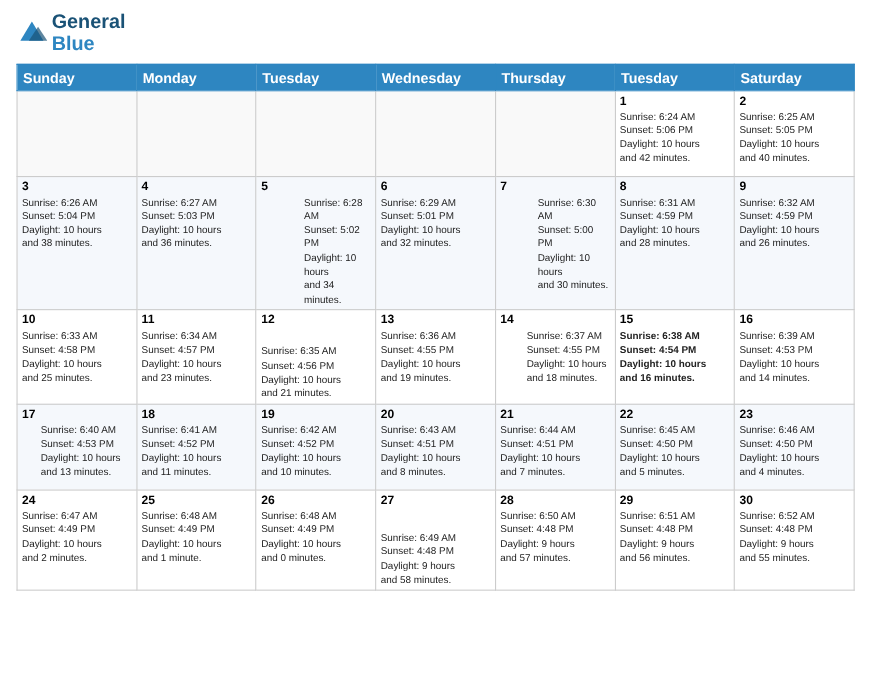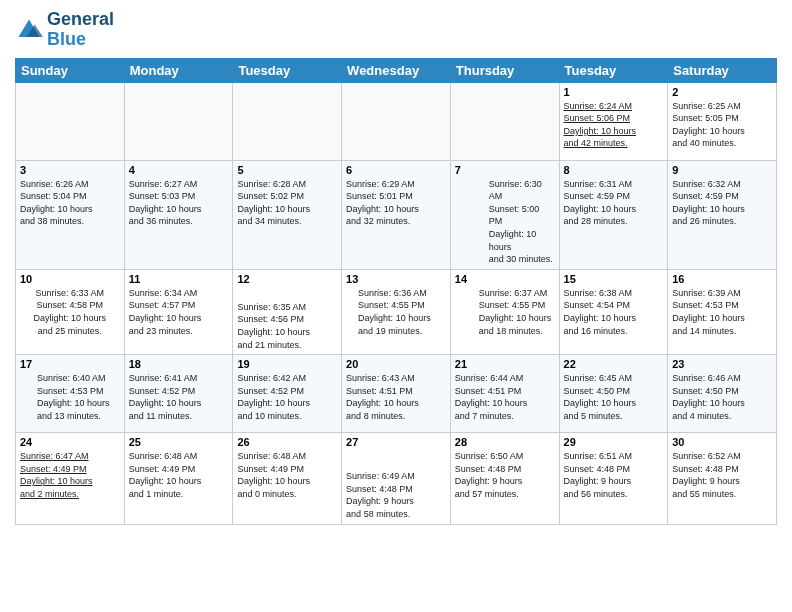--- a/index.html
+++ b/index.html
@@ -133,7 +133,7 @@
           <td class="empty"></td>
           <td>
             <span class="day-num">1</span>
-            <div class="day-info" style="white-space: pre-line; text-decoration: underline;">Sunrise: 6:24 AM
+            <div class="day-info" style="white-space: pre-line;">Sunrise: 6:24 AM
 Sunset: 5:06 PM
 Daylight: 10 hours
 and 42 minutes.</div>

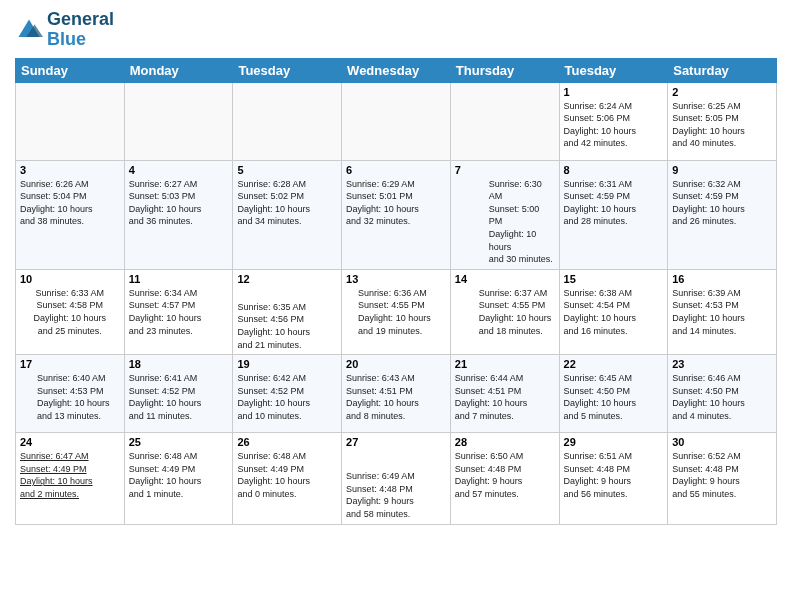--- a/index.html
+++ b/index.html
@@ -163,7 +163,7 @@
           </td>
           <td>
             <span class="day-num">5</span>
-            <div class="day-info" style="white-space: pre-line;">Sunrise: 6:28 AM
+            <div class="day-info" style="white-space: pre-line; margin-left: 39px;">Sunrise: 6:28 AM
 Sunset: 5:02 PM
 Daylight: 10 hours
 and 34 minutes.</div>

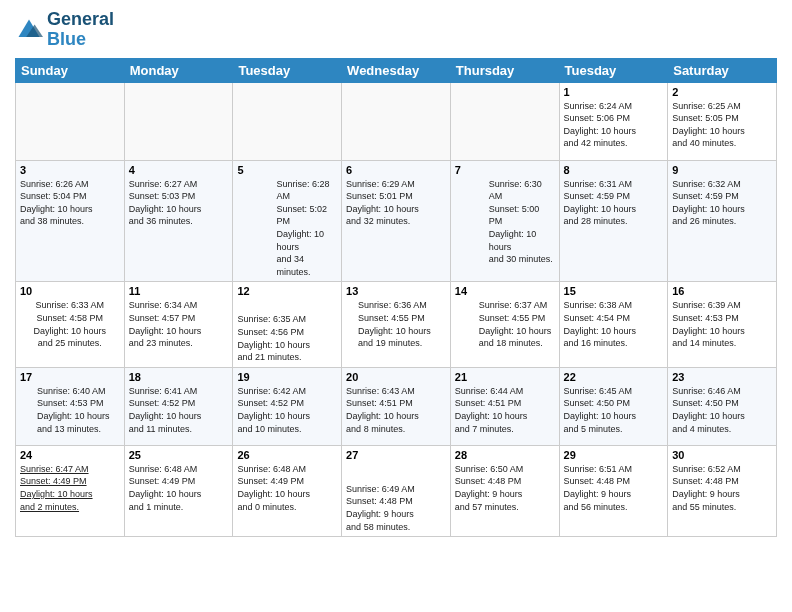--- a/index.html
+++ b/index.html
@@ -200,7 +200,7 @@
         <tr>
           <td>
             <span class="day-num">10</span>
-            <div class="day-info" style="white-space: pre-line; text-align: center;">Sunrise: 6:33 AM
+            <div class="day-info" style="white-space: pre-line;">Sunrise: 6:33 AM
 Sunset: 4:58 PM
 Daylight: 10 hours
 and 25 minutes.</div>

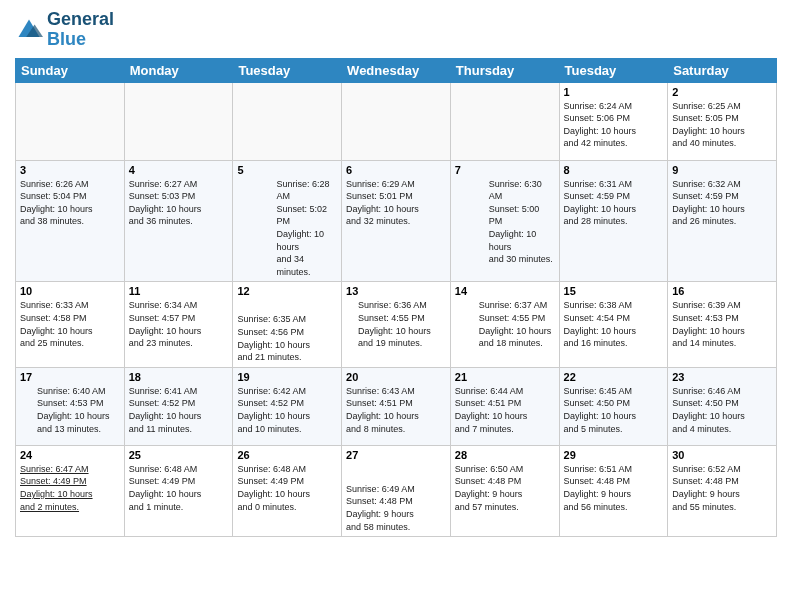--- a/index.html
+++ b/index.html
@@ -221,7 +221,7 @@
           </td>
           <td>
             <span class="day-num">13</span>
-            <div class="day-info" style="white-space: pre-line; margin-left: 12px;">Sunrise: 6:36 AM
+            <div class="day-info" style="white-space: pre-line;">Sunrise: 6:36 AM
 Sunset: 4:55 PM
 Daylight: 10 hours
 and 19 minutes.</div>

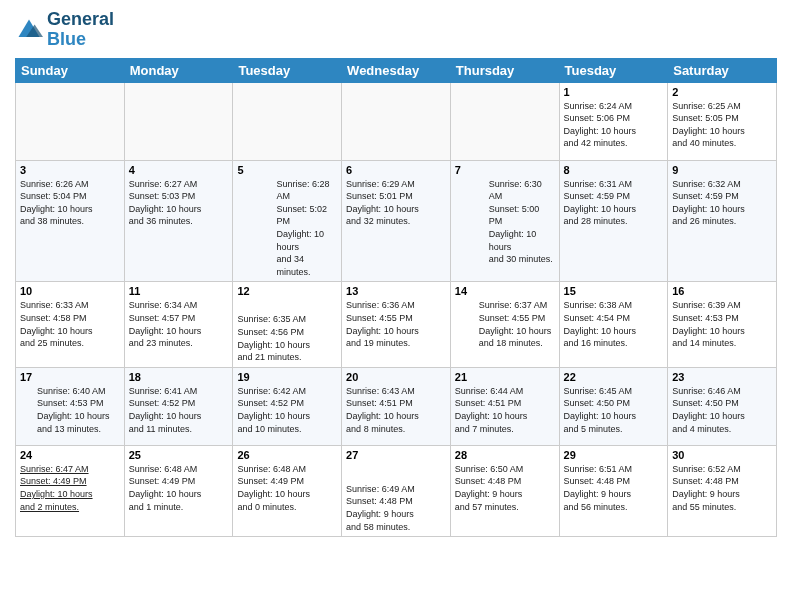--- a/index.html
+++ b/index.html
@@ -235,7 +235,7 @@
           </td>
           <td>
             <span class="day-num">15</span>
-            <div class="day-info" style="white-space: pre-line;">Sunrise: 6:38 AM
+            <div class="day-info" style="white-space: pre-line; font-weight: bold;">Sunrise: 6:38 AM
 Sunset: 4:54 PM
 Daylight: 10 hours
 and 16 minutes.</div>

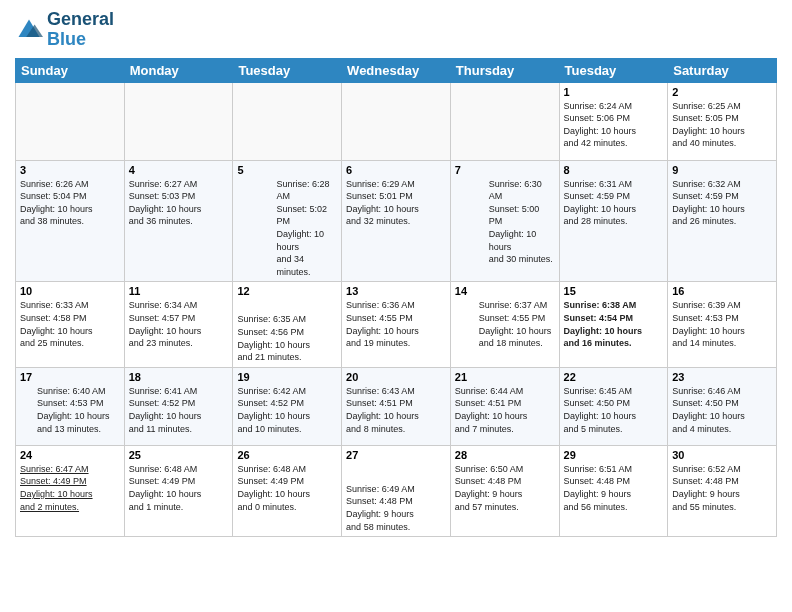--- a/index.html
+++ b/index.html
@@ -302,7 +302,7 @@
         <tr>
           <td>
             <span class="day-num">24</span>
-            <div class="day-info" style="white-space: pre-line; text-decoration: underline;">Sunrise: 6:47 AM
+            <div class="day-info" style="white-space: pre-line;">Sunrise: 6:47 AM
 Sunset: 4:49 PM
 Daylight: 10 hours
 and 2 minutes.</div>

